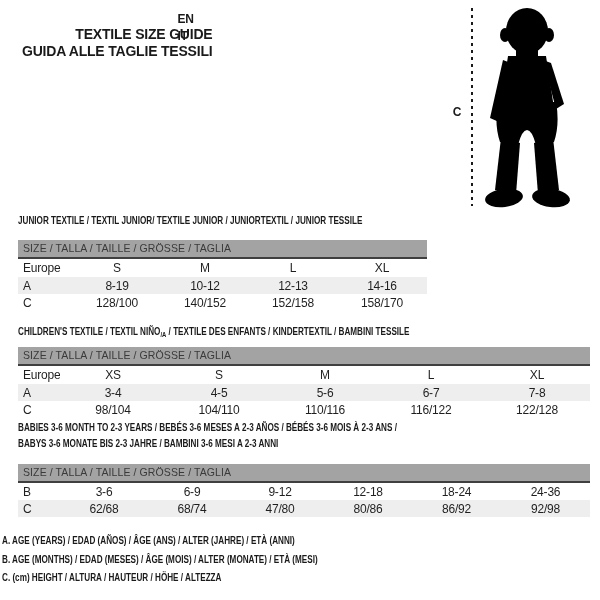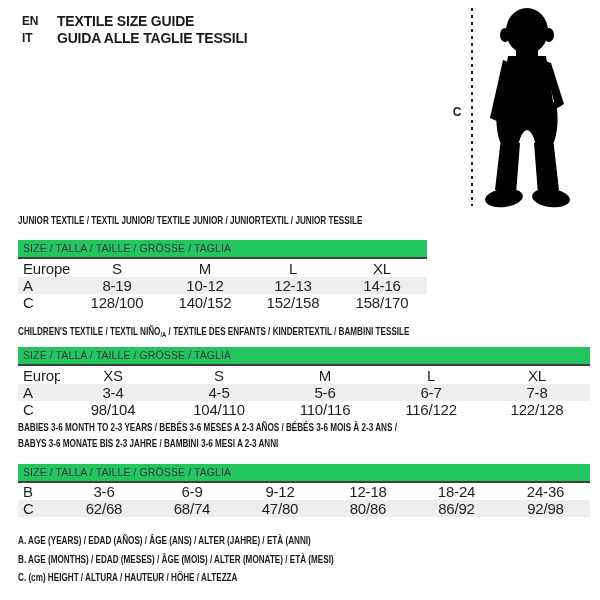--- a/index.html
+++ b/index.html
@@ -14,7 +14,7 @@
 
   
   .langs { position: absolute; left: 22px; top: 12px; }
-  .lang-row { display: flex; height: 17px; align-items: center; }
+  .lang-row { display: flex; height: 17px; align-items: flex-end; flex-direction: column; }
   .lang-code { width: 35px; font-size: 12px; font-weight: bold; letter-spacing: -0.2px; }
   .lang-title { font-size: 14px; font-weight: bold; letter-spacing: -0.2px; white-space: nowrap; }
 

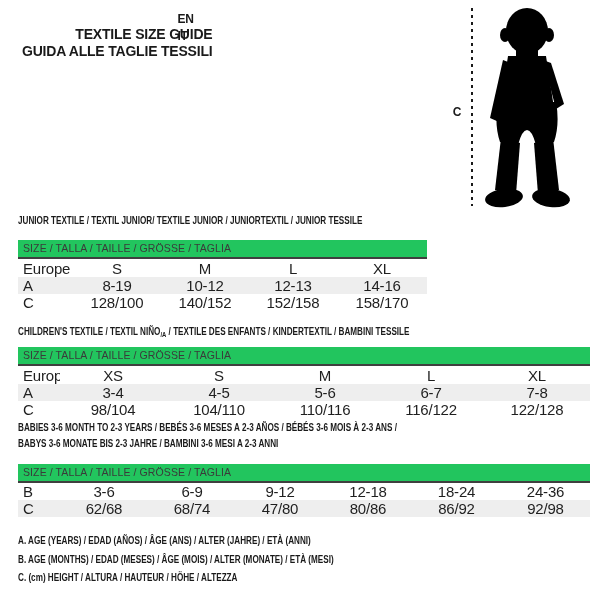--- a/index.html
+++ b/index.html
@@ -42,7 +42,7 @@
   .tablebox { position: absolute; left: 18px; }
   .size-bar {
     height: 17px; line-height: 17px;
-    background: #22c55e;
+    background: #a3a3a3;
     border-bottom: 2px solid #3f3f3f;
     font-size: 10.5px; color: #3a3a3a;
     padding-left: 5px; letter-spacing: 0.1px;

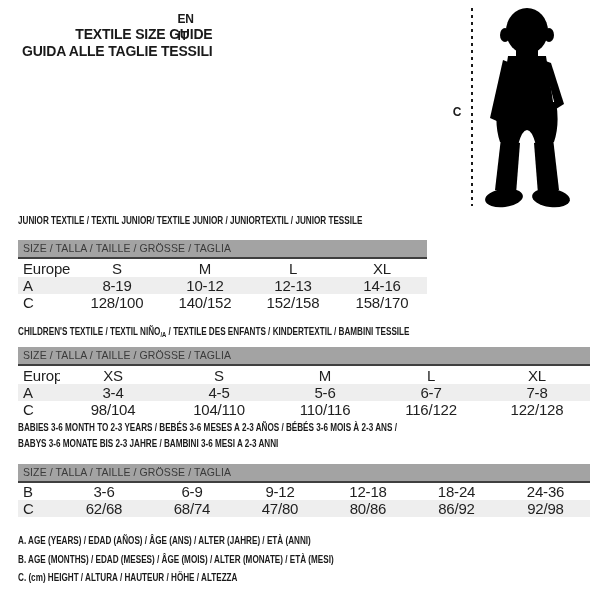--- a/index.html
+++ b/index.html
@@ -51,7 +51,7 @@
   table { border-collapse: collapse; width: 100%; table-layout: fixed; }
   td {
     height: 17px; padding: 0;
-    font-size: 15px; color: #1f1f1f;
+    font-size: 12px; color: #1f1f1f;
     text-align: center; letter-spacing: -0.2px;
     white-space: nowrap; overflow: hidden;
   }

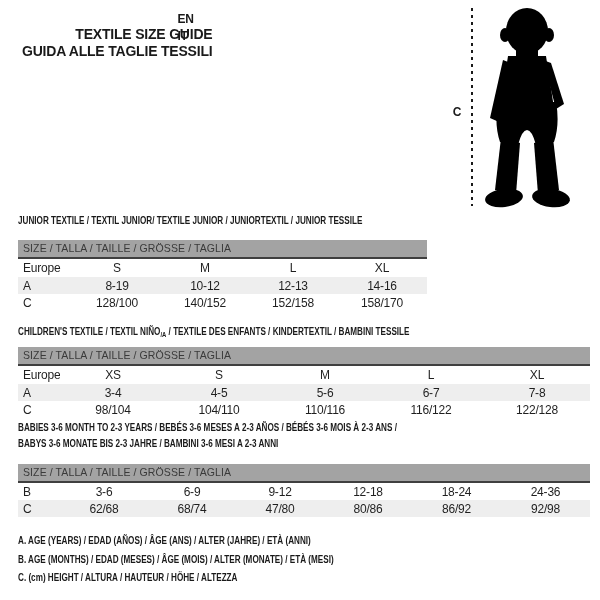--- a/index.html
+++ b/index.html
@@ -60,7 +60,7 @@
   tr.stripe { background: #eeeeee; }
 
   
-  .footnotes { position: absolute; left: 18px; top: 531px; }
+  .footnotes { position: absolute; left: 2px; top: 531px; }
   .footnote {
     font-size: 11px; font-weight: bold; line-height: 18.5px;
     white-space: nowrap;

